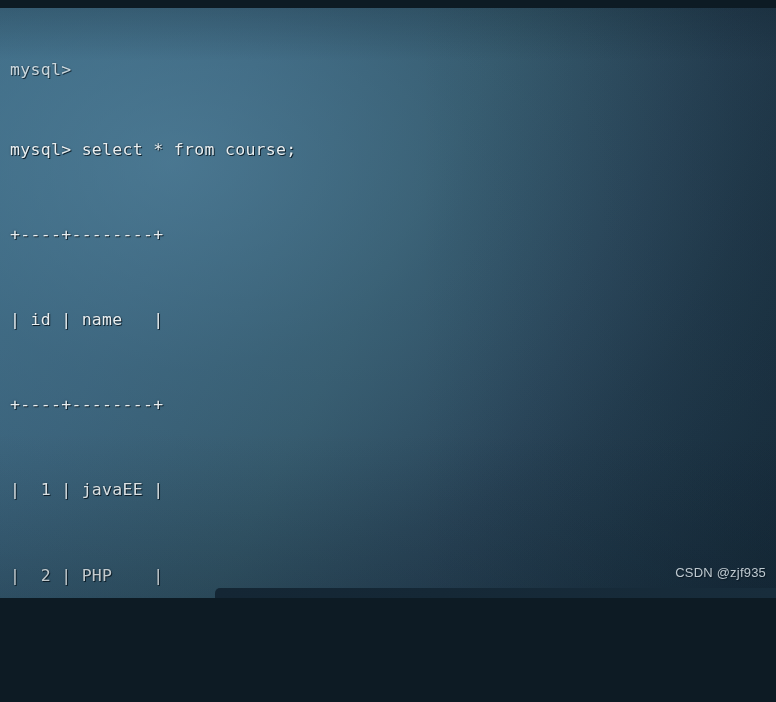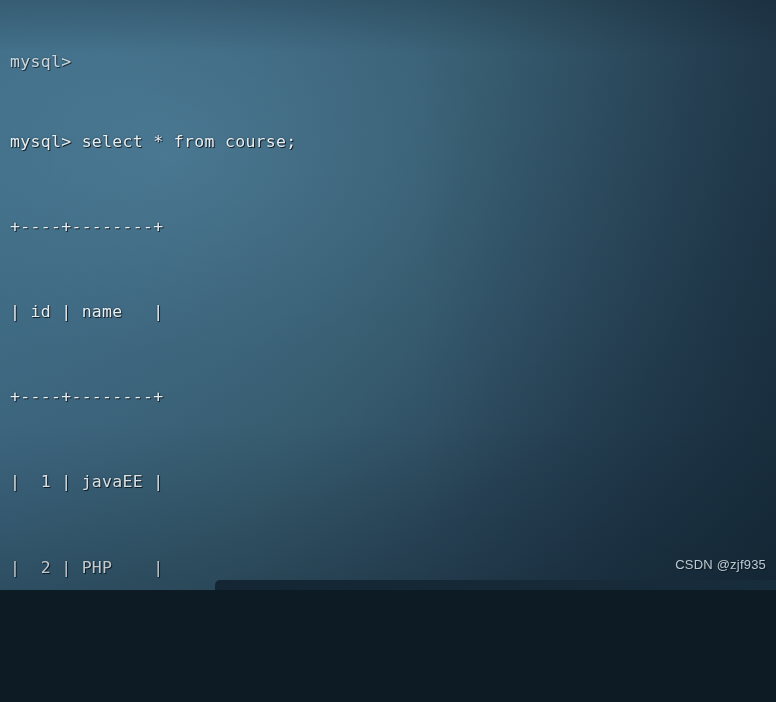--- a/index.html
+++ b/index.html
@@ -31,6 +31,7 @@
     line-height: 28.4px;
     letter-spacing: 0.30px;
     color: #e9eff1;
+    margin-top: 8px;
     -webkit-font-smoothing: antialiased;
   }
   

